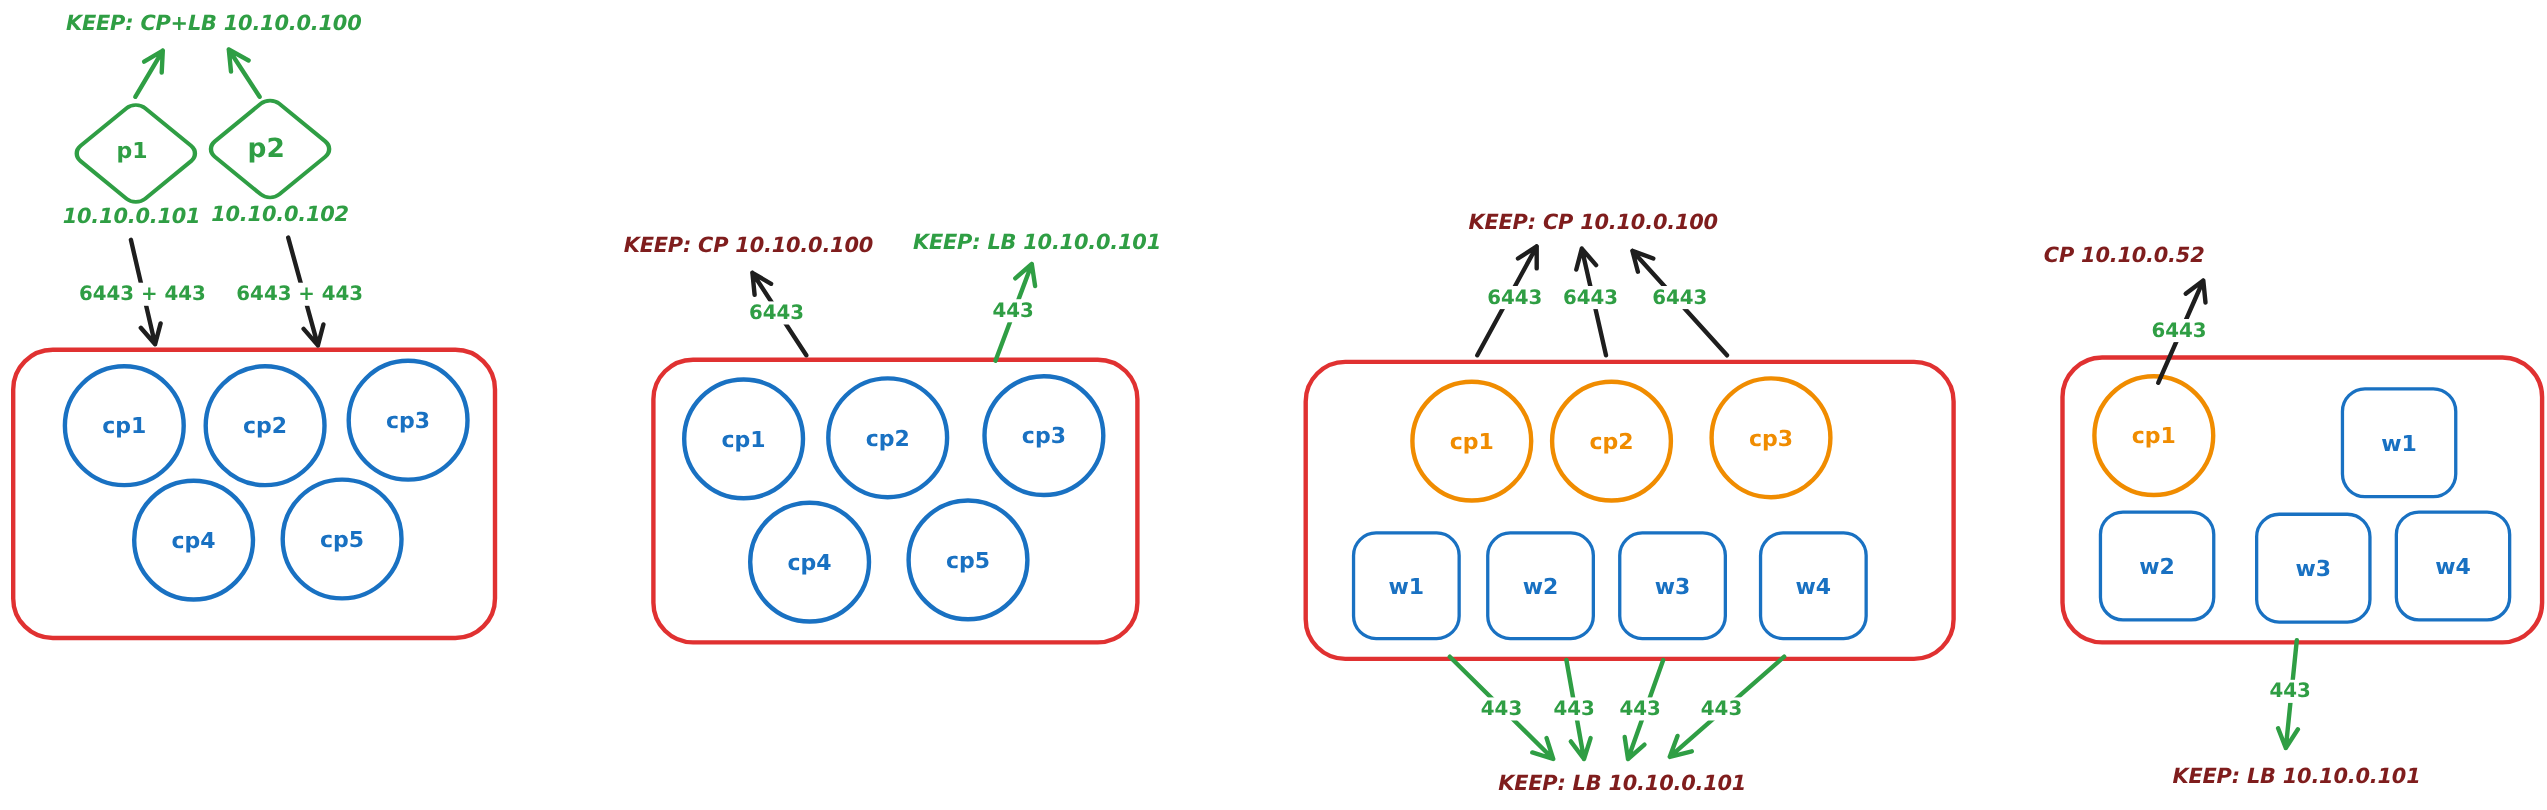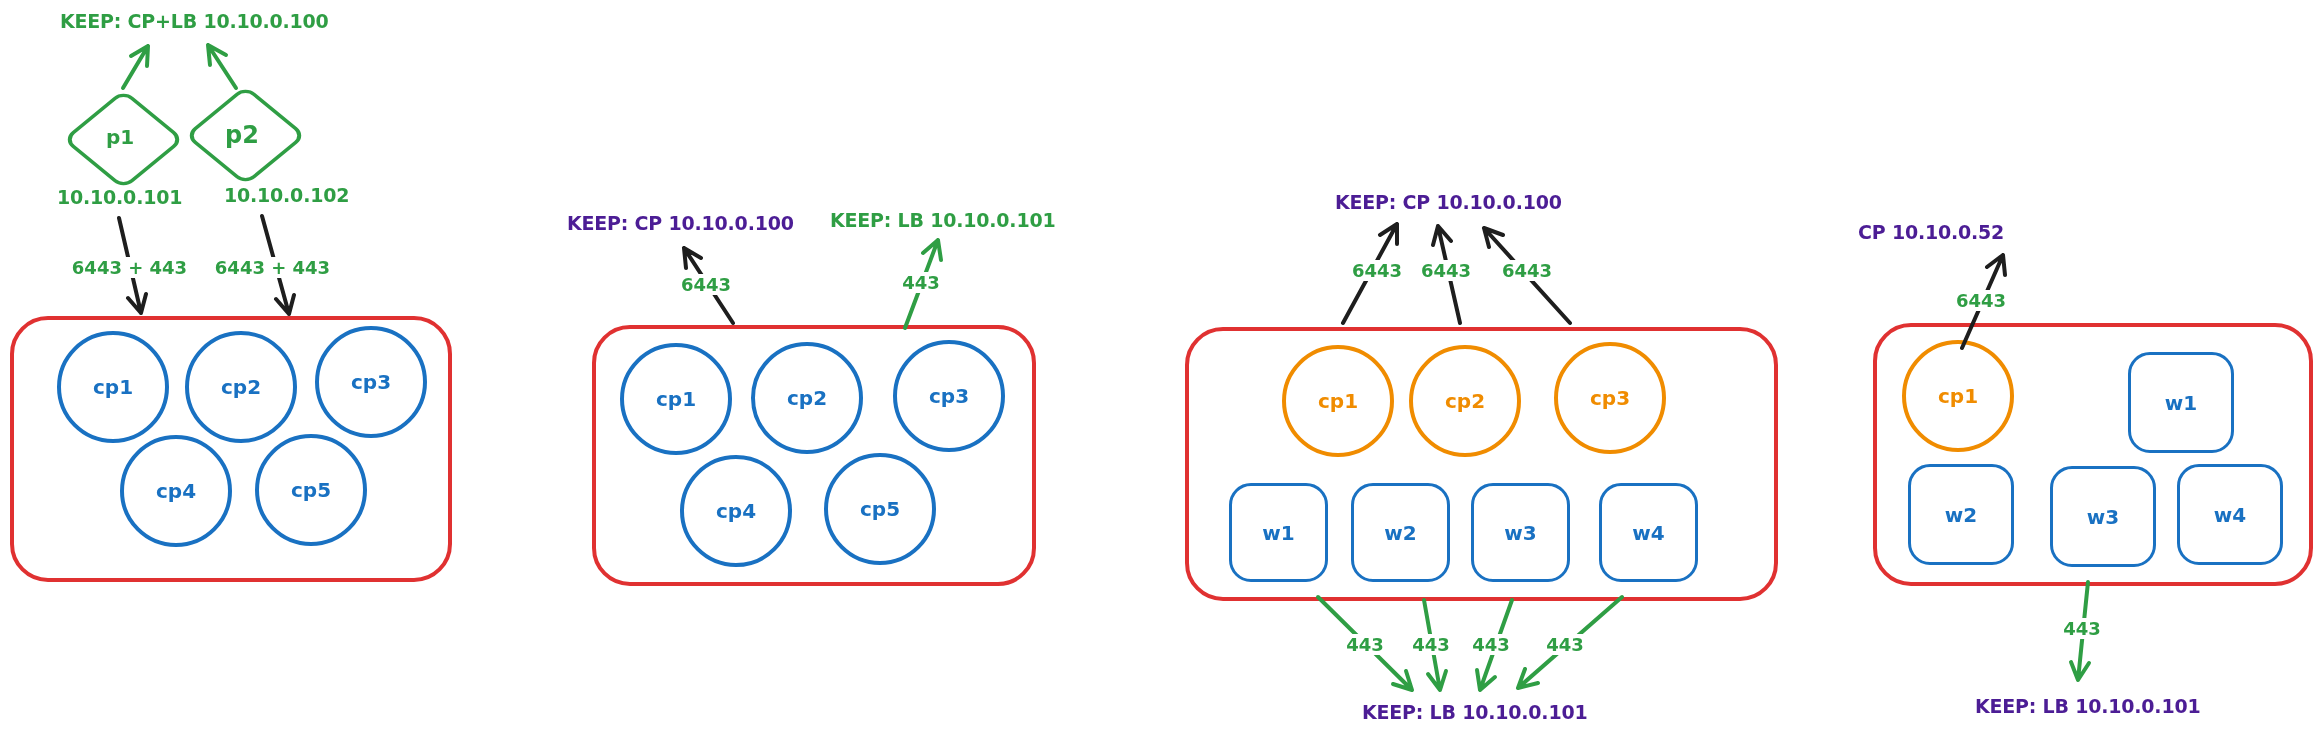--- a/index.html
+++ b/index.html
@@ -6,7 +6,7 @@
   .canvas { position:relative; width:2315px; height:736px; background:#ffffff;
             font-family:"DejaVu Sans", sans-serif; overflow:hidden; }
   .txt { position:absolute; white-space:nowrap; font-weight:600; }
-  .title { font-size:19px; letter-spacing:-0.2px; }
+  .title { font-size:19px; letter-spacing:-0.2px;font-style:italic; }
   .green { color:#2f9e44; }
   .black { color:#4c1d95; }
   .ctr { text-align:right; }

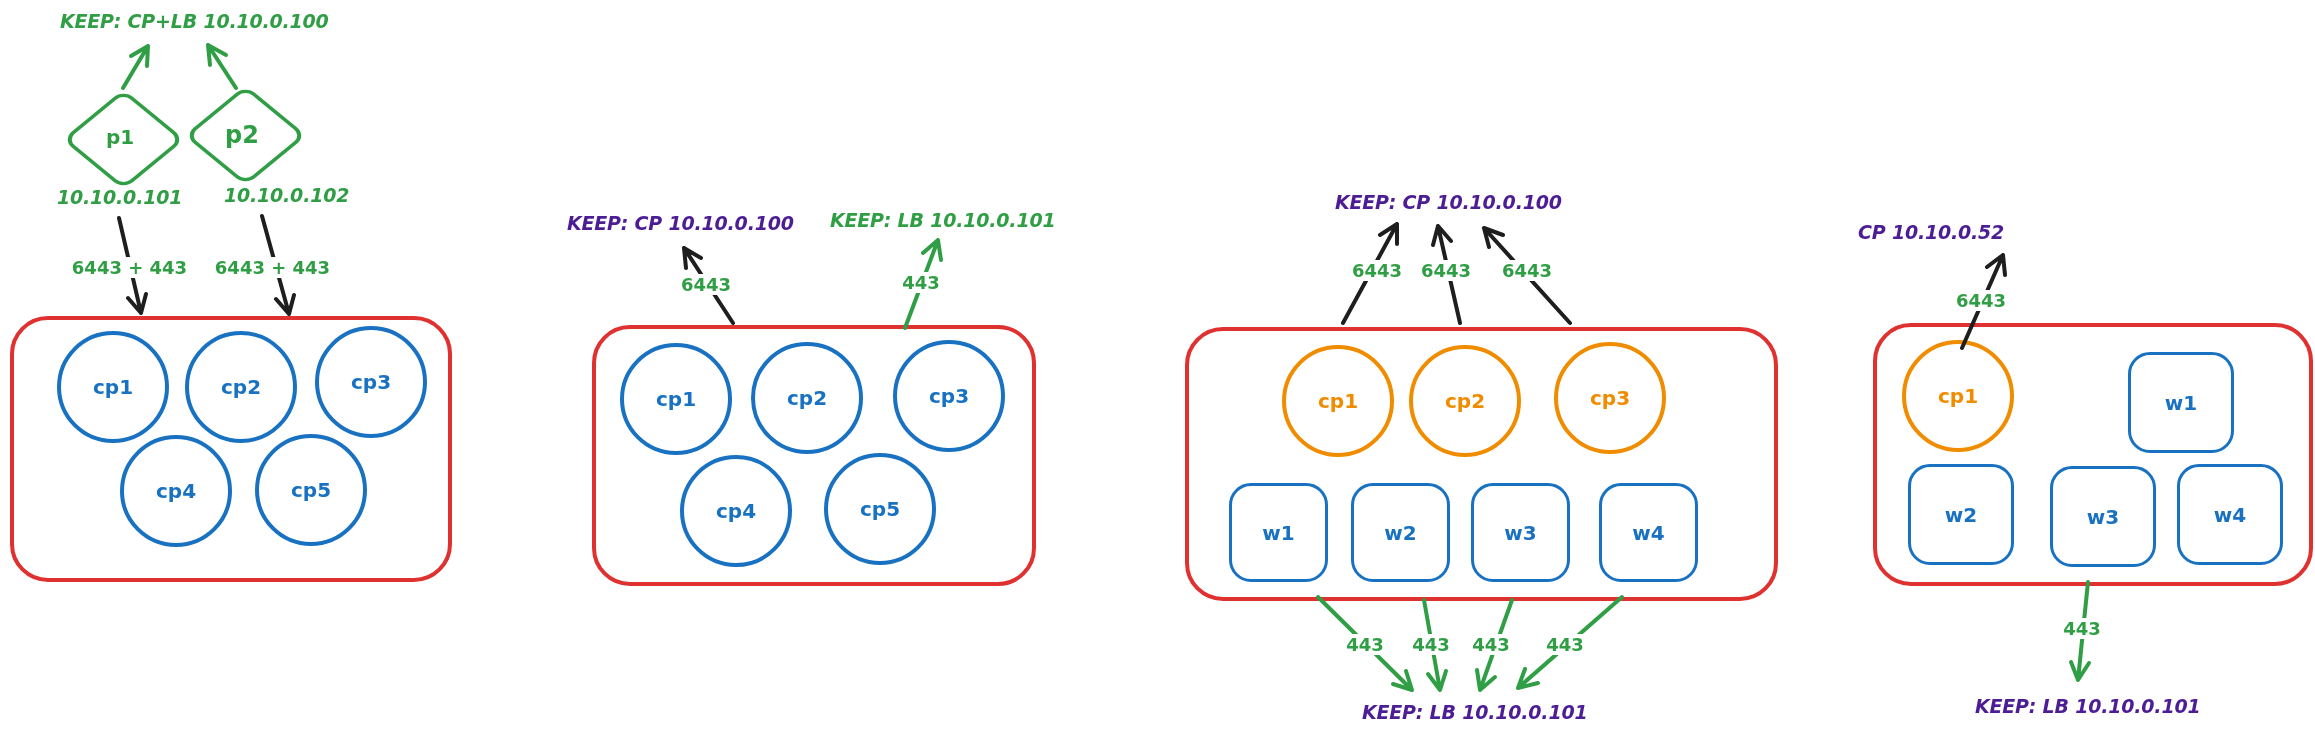--- a/index.html
+++ b/index.html
@@ -58,7 +58,7 @@
   <div class="freelabel green" style="left:212px; top:121px; width:60px; font-size:24px;">p2</div>
 
   <div class="txt title green ctr" style="left:57px; top:186px; width:120px;">10.10.0.101</div>
-  <div class="txt title green ctr" style="left:192px; top:184px; width:120px;margin-left:32px;">10.10.0.102</div>
+  <div class="txt title green ctr" style="left:192px; top:184px; width:120px;">10.10.0.102</div>
 
   <div class="port" style="left:69px; top:257px; width:121px;">6443 + 443</div>
   <div class="port" style="left:212px; top:257px; width:121px;">6443 + 443</div>

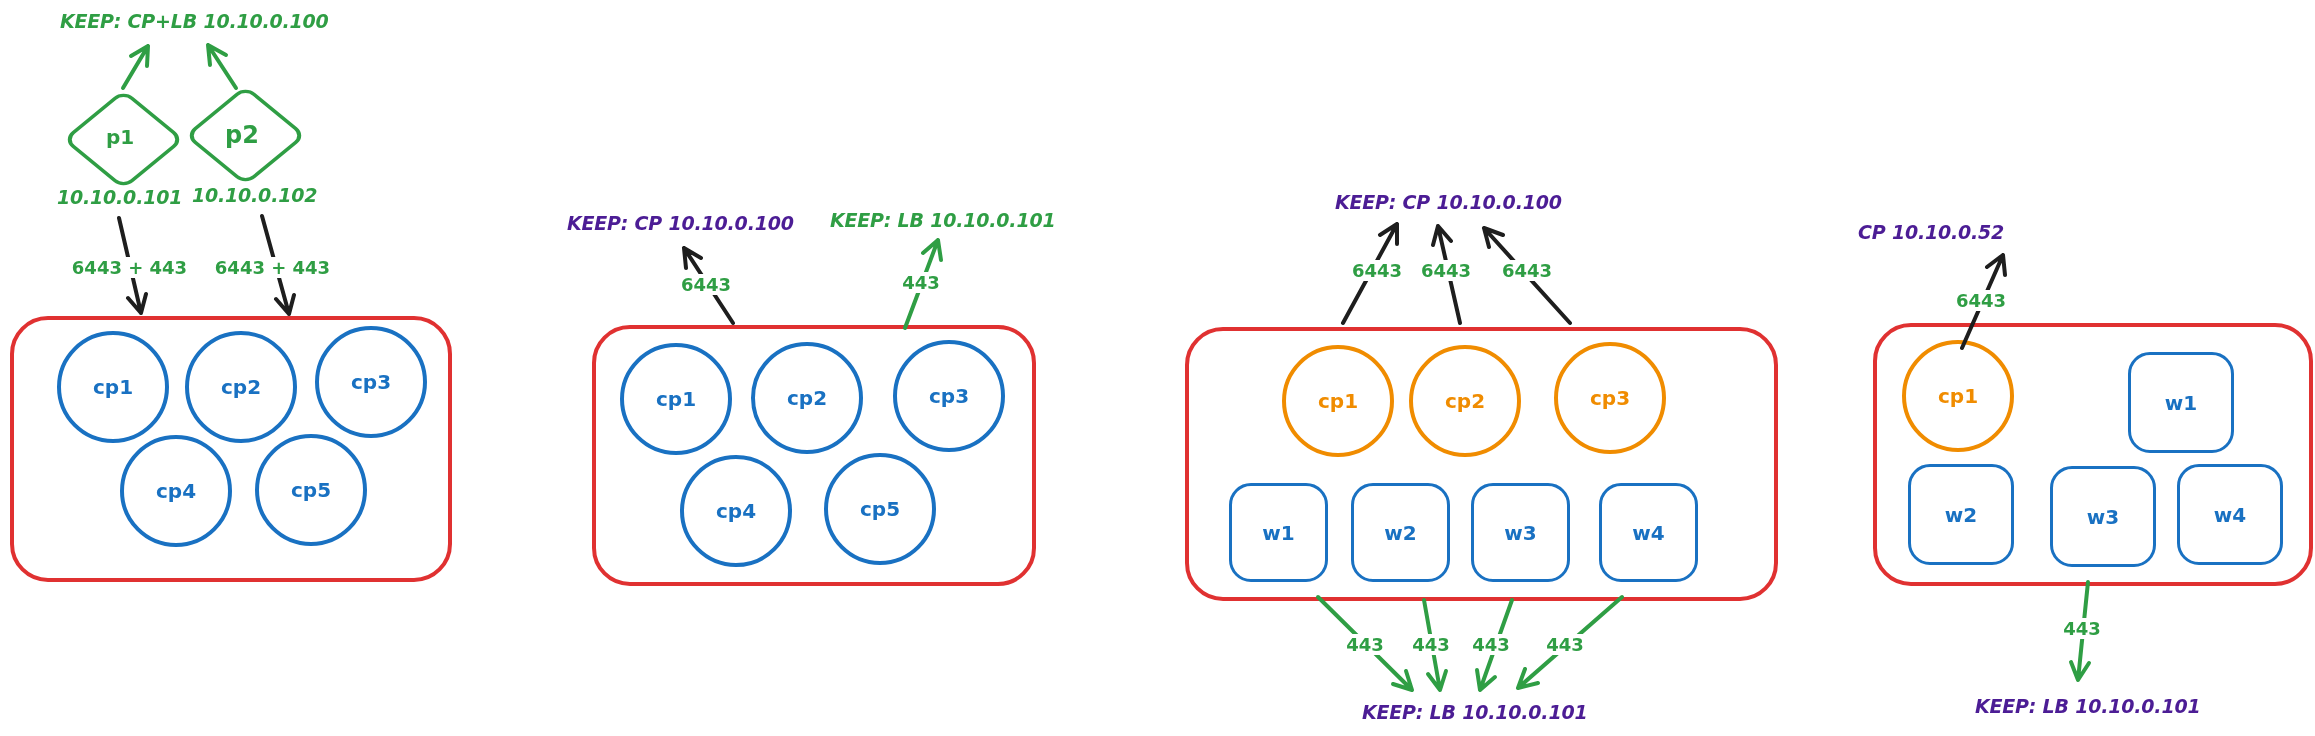--- a/index.html
+++ b/index.html
@@ -8,7 +8,7 @@
   .txt { position:absolute; white-space:nowrap; font-weight:600; }
   .title { font-size:19px; letter-spacing:-0.2px;font-style:italic; }
   .green { color:#2f9e44; }
-  .black { color:#4c1d95; }
+  .black { color:#7f1d1d; }
   .ctr { text-align:right; }
   .cluster { position:absolute; border:4px solid #e03131; border-radius:38px; background:transparent; }
   .node { position:absolute; display:flex; align-items:center; justify-content:center;

